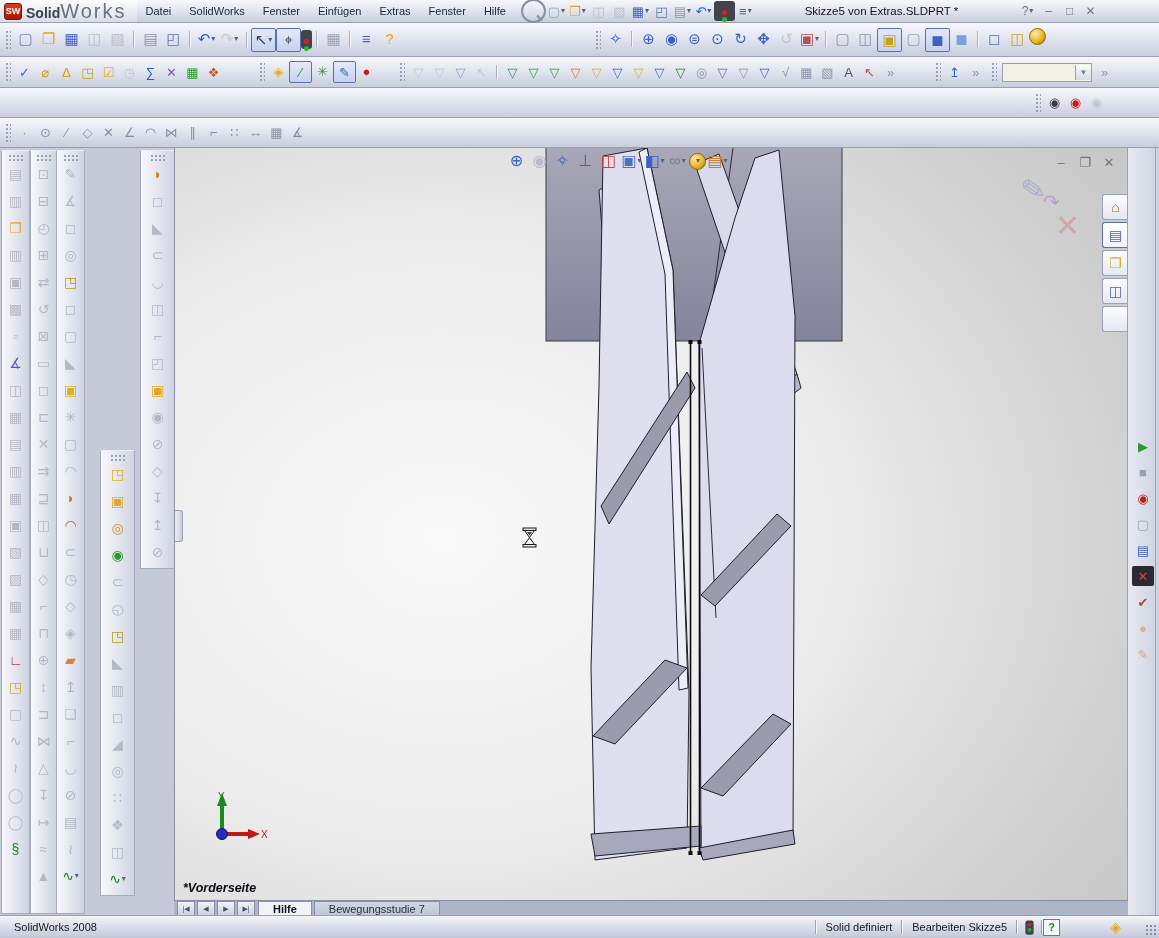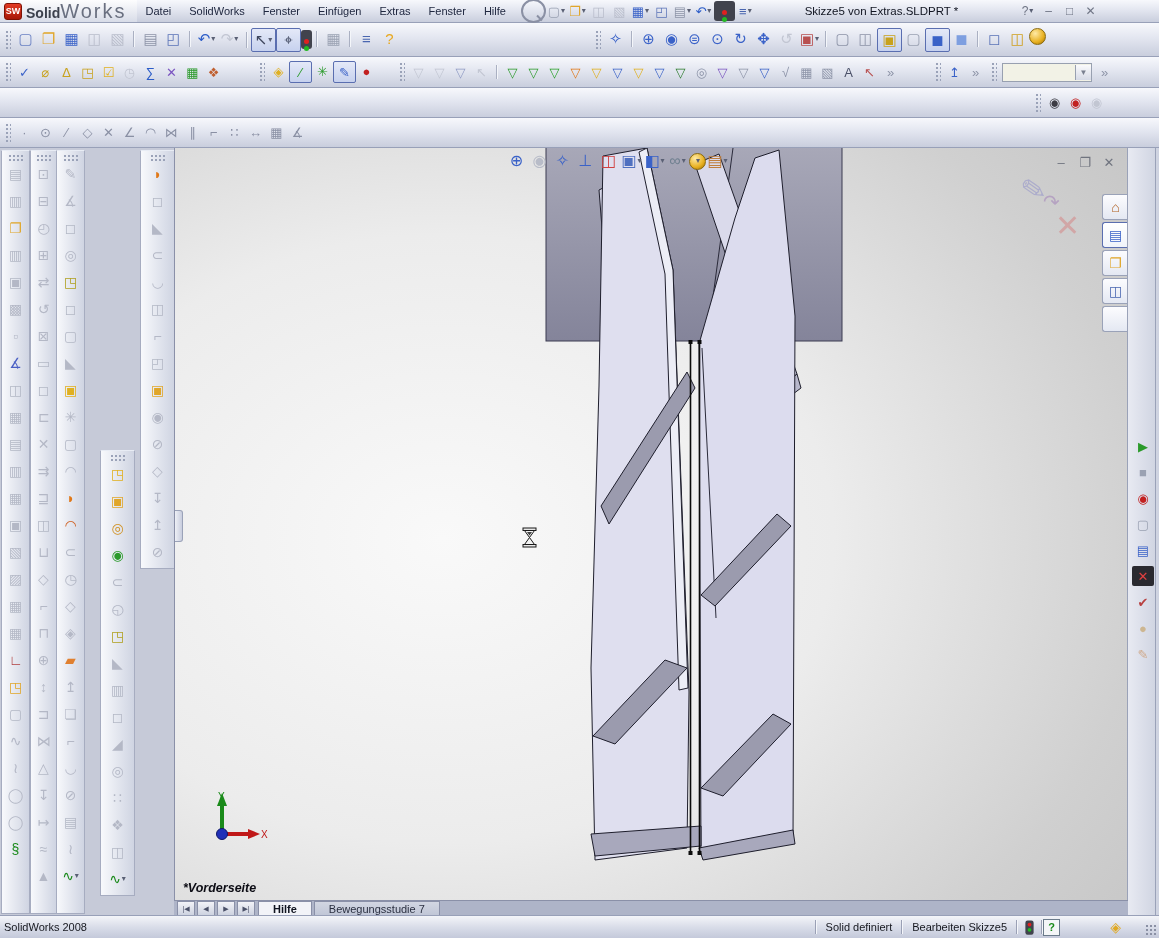--- a/index.html
+++ b/index.html
@@ -98,7 +98,7 @@
   #statusbar{position:absolute;left:0;right:0;bottom:0;height:22px;
         background:linear-gradient(#f4f5f9,#d9dde9 50%,#c4c9da);border-top:1px solid #98a0b8;
         display:flex;align-items:center;}
-  #statusbar .appname{position:absolute;left:4px;color:#16181f;text-align:center;}
+  #statusbar .appname{position:absolute;left:14px;color:#16181f;text-align:center;}
   #statusitems{position:absolute;right:99px;display:flex;align-items:center;height:100%;}
   #statusitems .sect{padding:0 9px;color:#16181f;}
   .ssep{width:1px;height:14px;background:#9aa0b5;border-right:1px solid #f4f6fa;}

